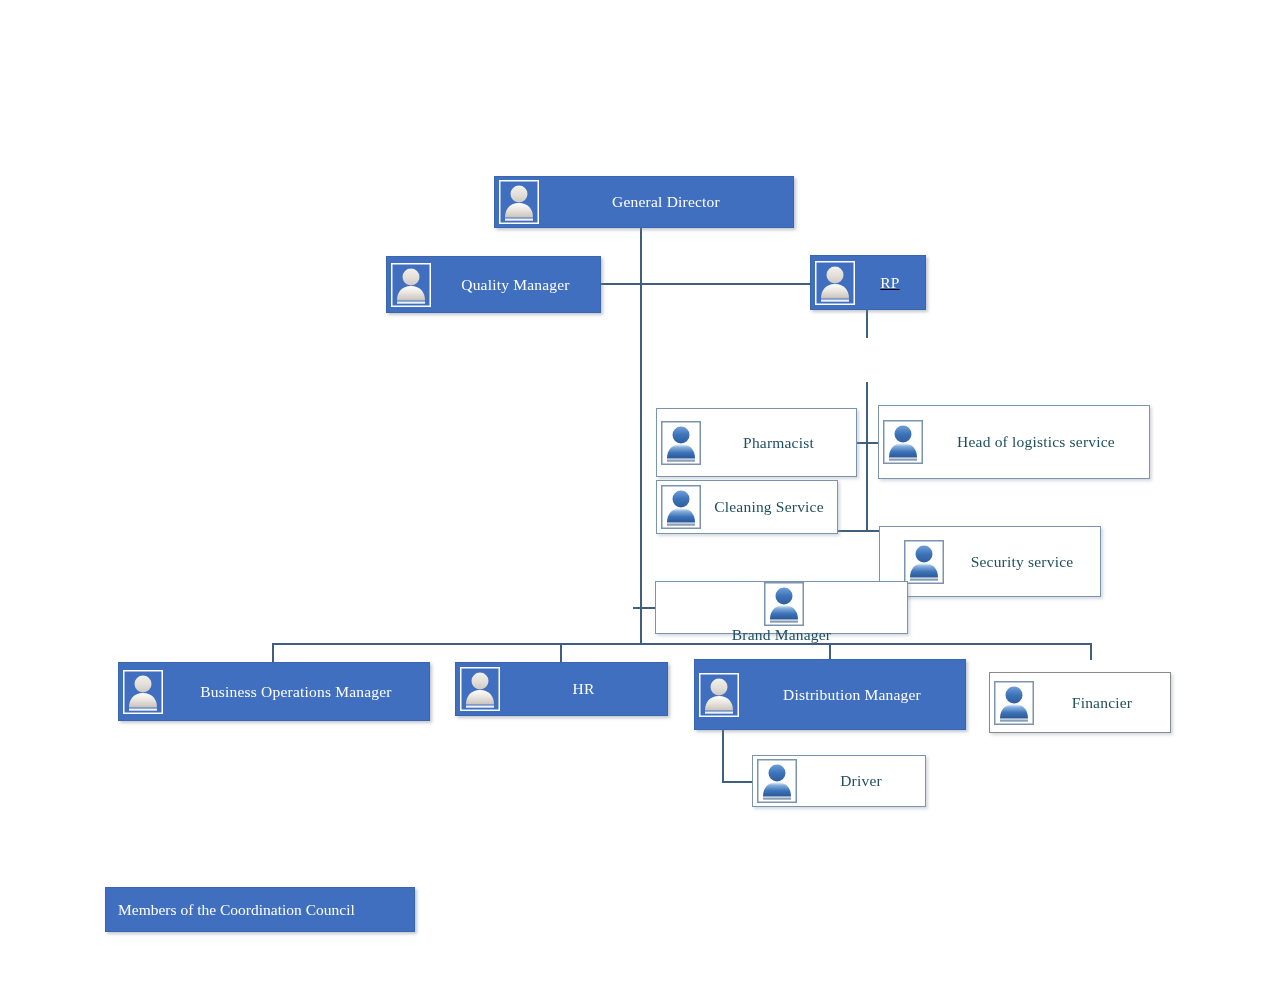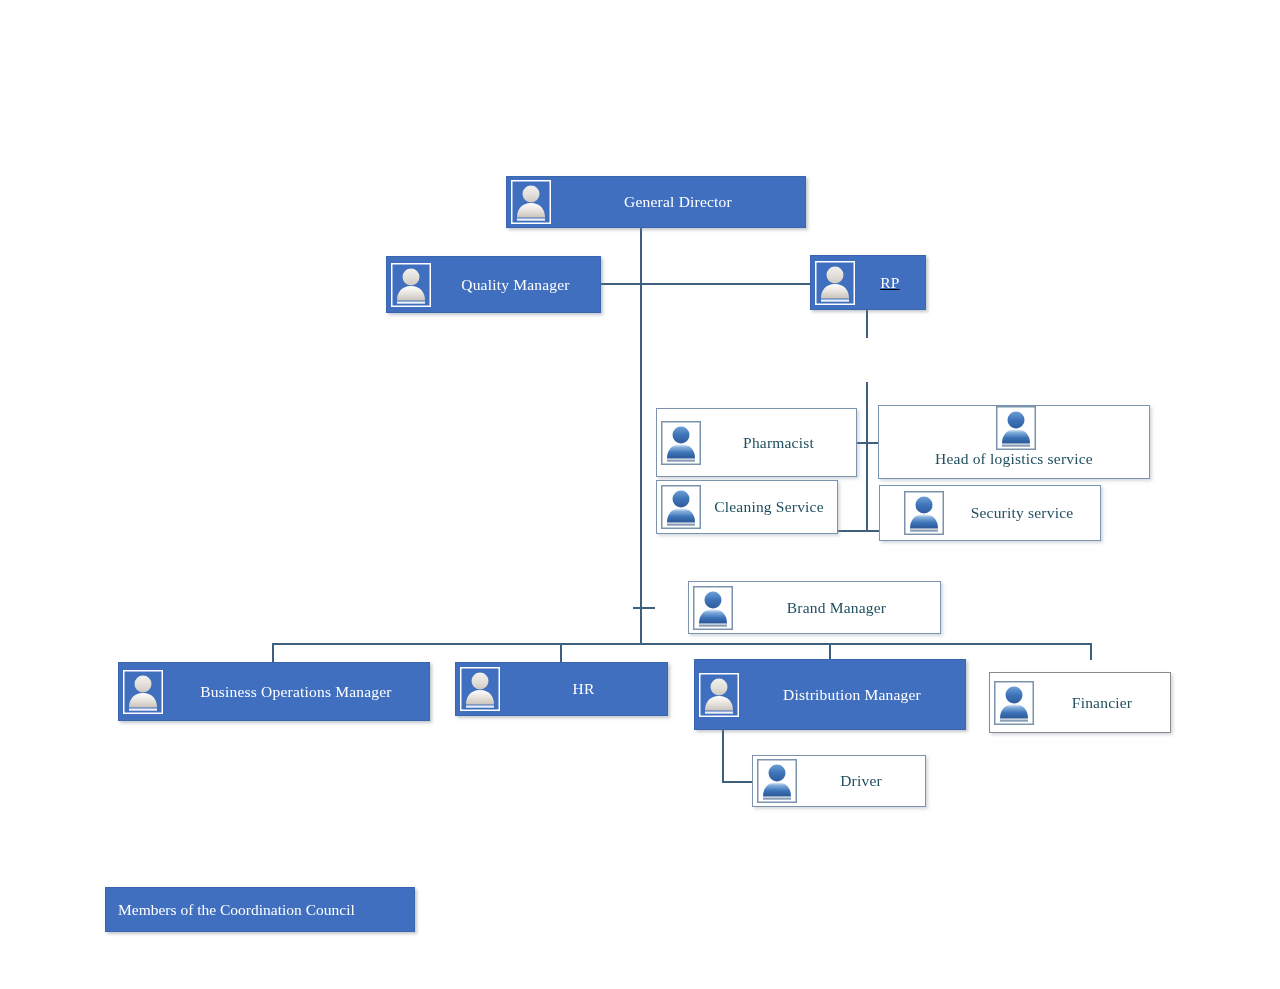--- a/index.html
+++ b/index.html
@@ -116,7 +116,7 @@
     <div class="conn v" style="left: 1090px; top: 643px; height: 17px;"></div>
     <div class="conn v" style="left: 722px; top: 730px; height: 51px;"></div>
     <div class="conn h" style="left: 722px; top: 781px; width: 30px;"></div>
-    <div class="node filled" style="left: 506px; top: 176px; width: 300px; height: 52px;">
+    <div class="node filled" style="left: 494px; top: 176px; width: 300px; height: 52px;">
       <span class="avatar" style="margin-left: 4px;">
         <svg width="40" height="44" viewBox="0 0 40 44">
           <rect x="0.5" y="0.5" width="39" height="43" fill="none" stroke="#ffffff" stroke-width="2"></rect>

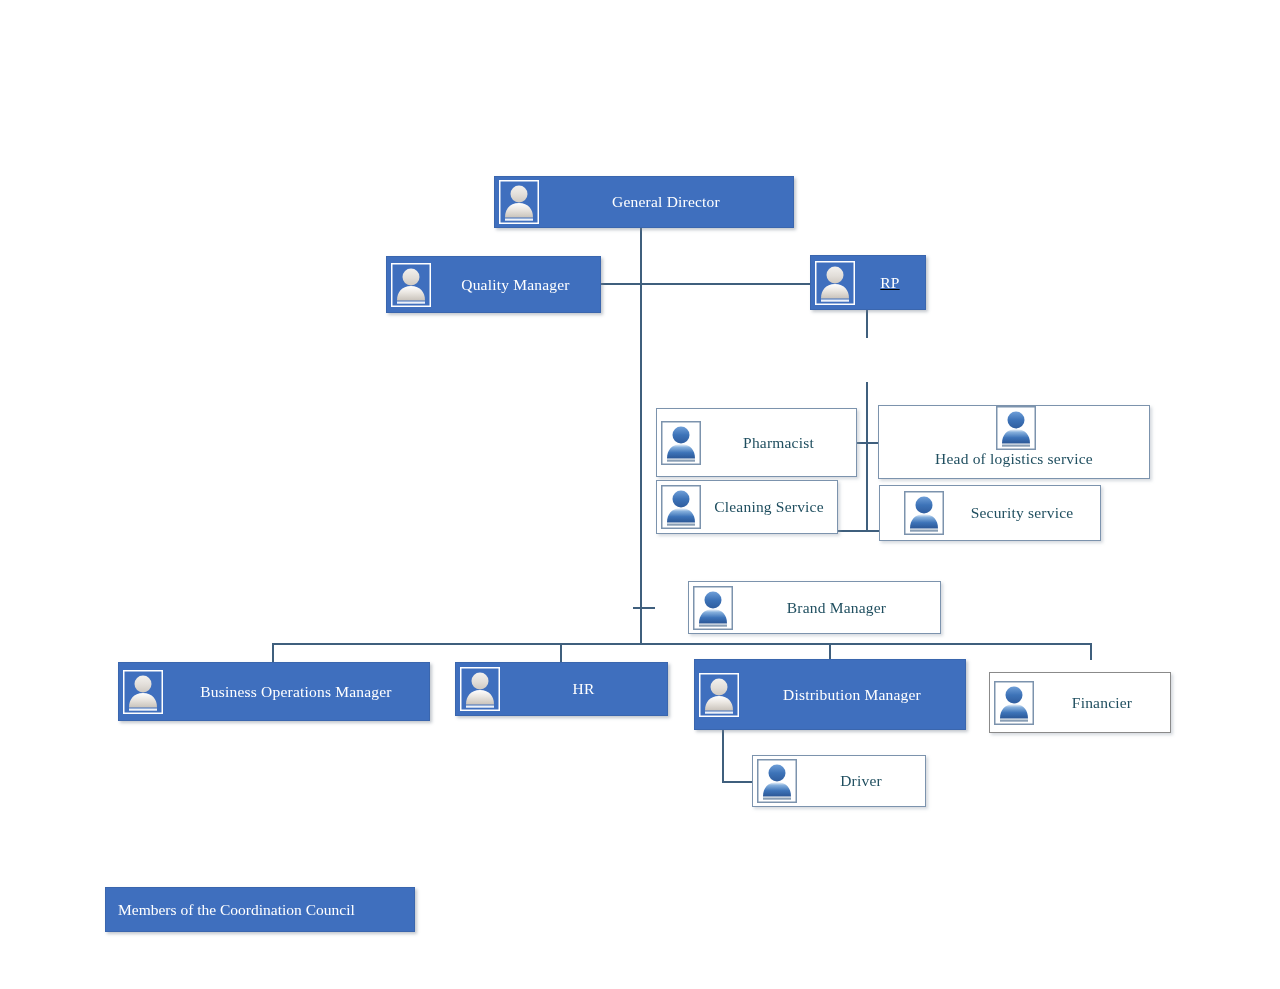--- a/index.html
+++ b/index.html
@@ -160,7 +160,7 @@
       </span>
       <span class="node-label">Pharmacist</span>
     </div>
-    <div class="node outline" style="left: 878px; top: 405px; width: 272px; height: 74px; flex-direction: column;">
+    <div class="node outline" style="left: 878px; top: 405px; width: 272px; height: 74px;">
       <span class="avatar" style="margin-left: 4px;">
         <svg width="40" height="44" viewBox="0 0 40 44">
           <rect x="0.5" y="0.5" width="39" height="43" fill="none" stroke="#7c93ad" stroke-width="2"></rect>

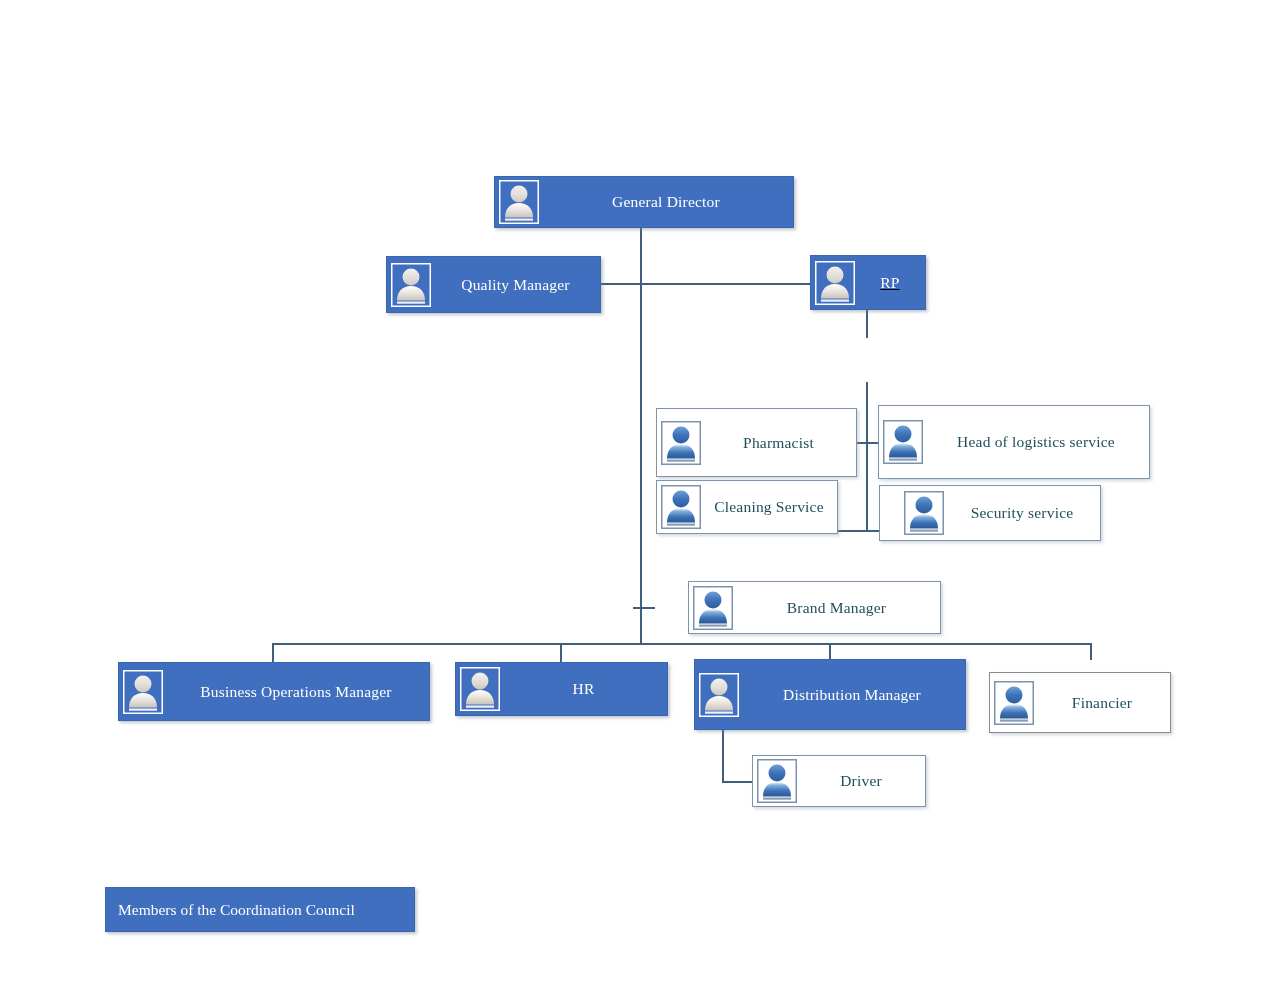--- a/index.html
+++ b/index.html
@@ -182,7 +182,7 @@
       </span>
       <span class="node-label">Cleaning Service</span>
     </div>
-    <div class="node outline" style="left: 879px; top: 485px; width: 222px; height: 56px; padding-left: 20px;">
+    <div class="node outline" style="left: 879px; top: 526px; width: 222px; height: 71px; padding-left: 20px;">
       <span class="avatar" style="margin-left: 4px;">
         <svg width="40" height="44" viewBox="0 0 40 44">
           <rect x="0.5" y="0.5" width="39" height="43" fill="none" stroke="#7c93ad" stroke-width="2"></rect>

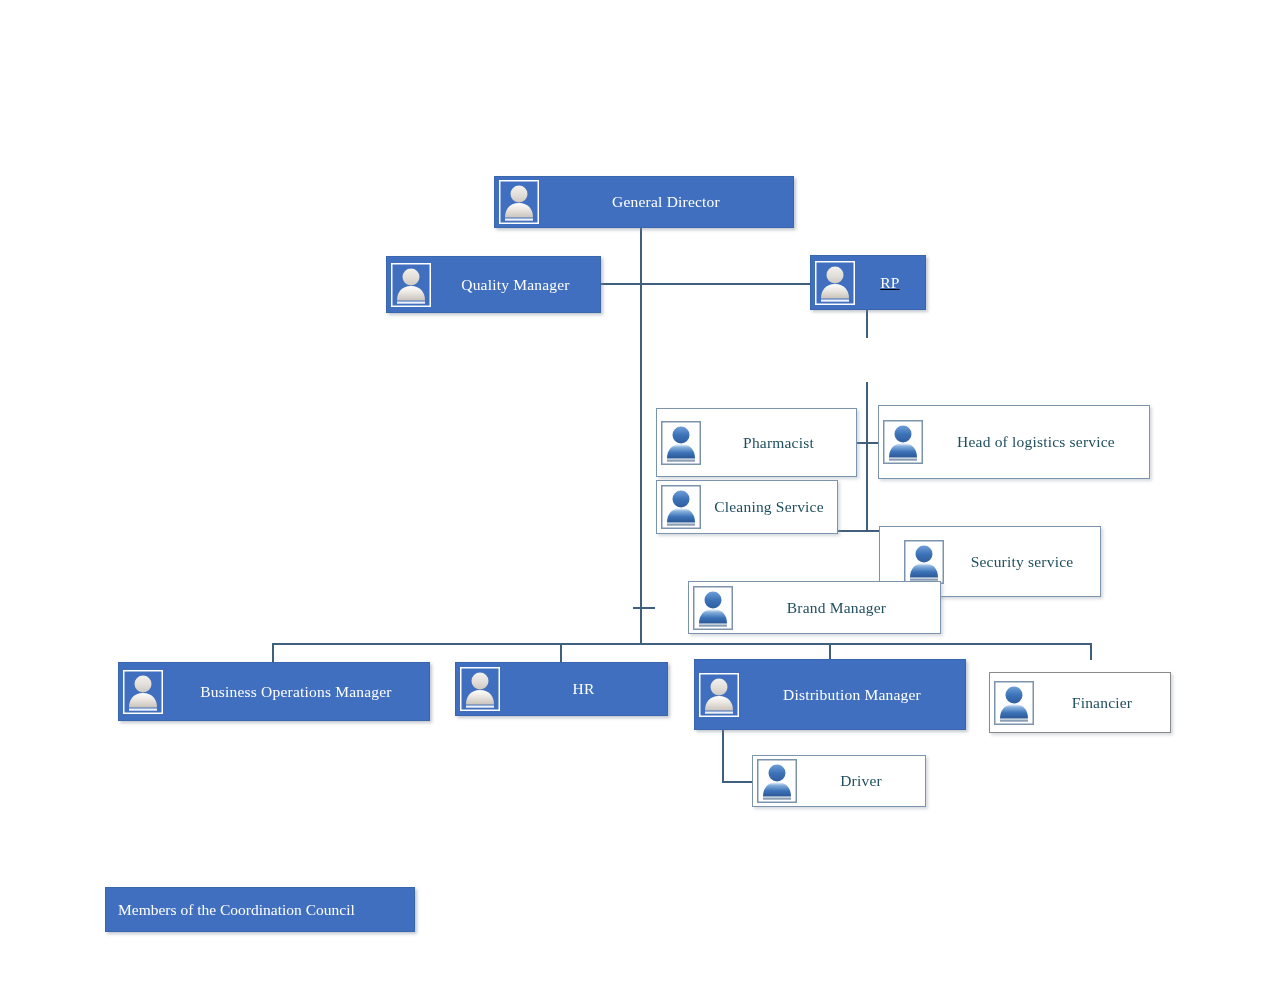--- a/index.html
+++ b/index.html
@@ -193,7 +193,7 @@
       </span>
       <span class="node-label">Security service</span>
     </div>
-    <div class="node outline" style="left: 688px; top: 581px; width: 253px; height: 53px;">
+    <div class="node outline" style="left: 655px; top: 581px; width: 253px; height: 53px; flex-direction: column;">
       <span class="avatar" style="margin-left: 4px;">
         <svg width="40" height="44" viewBox="0 0 40 44">
           <rect x="0.5" y="0.5" width="39" height="43" fill="none" stroke="#7c93ad" stroke-width="2"></rect>

